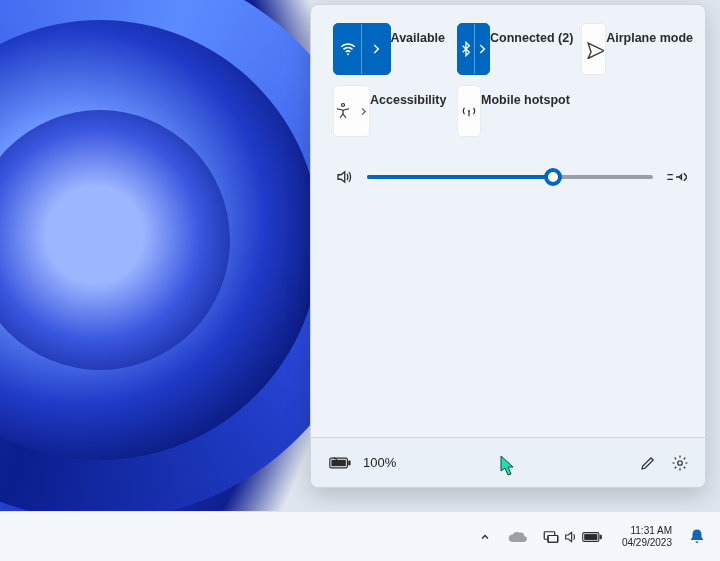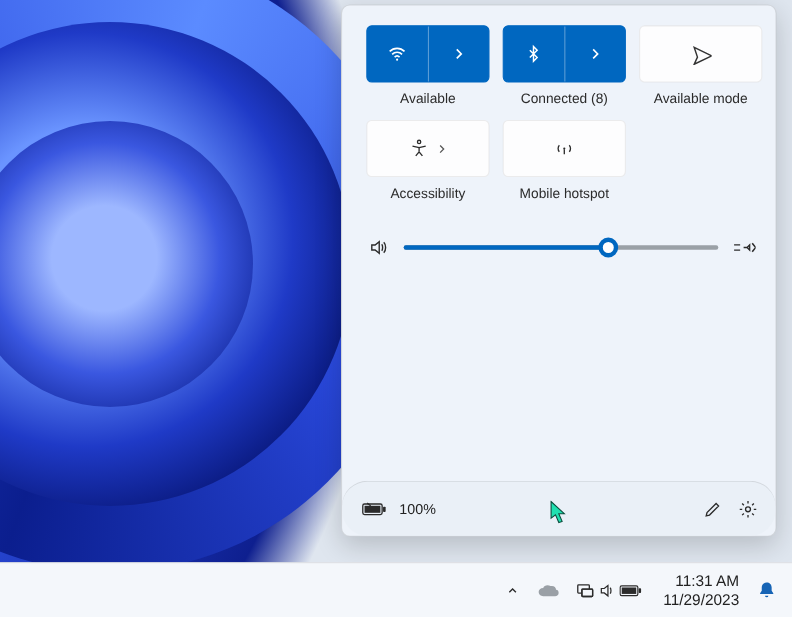--- a/index.html
+++ b/index.html
@@ -55,7 +55,7 @@
     column-gap: 12px;
     row-gap: 10px;
   }
-  .tile-wrap { display:flex; flex-direction:column; align-items:center; }
+  .tile-wrap { display:flex; flex-direction:row; align-items:flex-start;font-weight:bold; }
   .tile {
     width: 112px; height: 52px;
     border-radius: 5px;

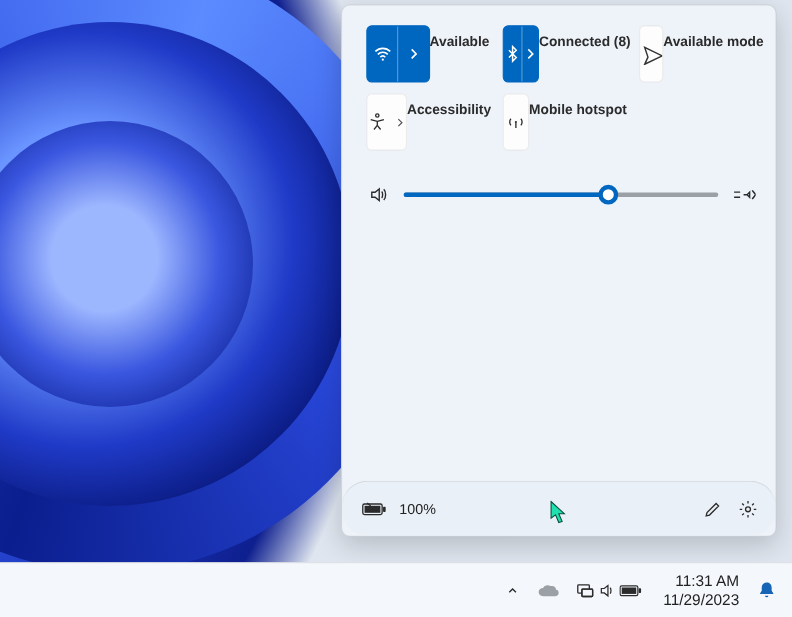--- a/index.html
+++ b/index.html
@@ -174,7 +174,7 @@
           </span>
         </div>
       </div>
-      <div class="tile-label">Connected (8)</div>
+      <div class="tile-label">Connected (2)</div>
     </div>
 
     <div class="tile-wrap">

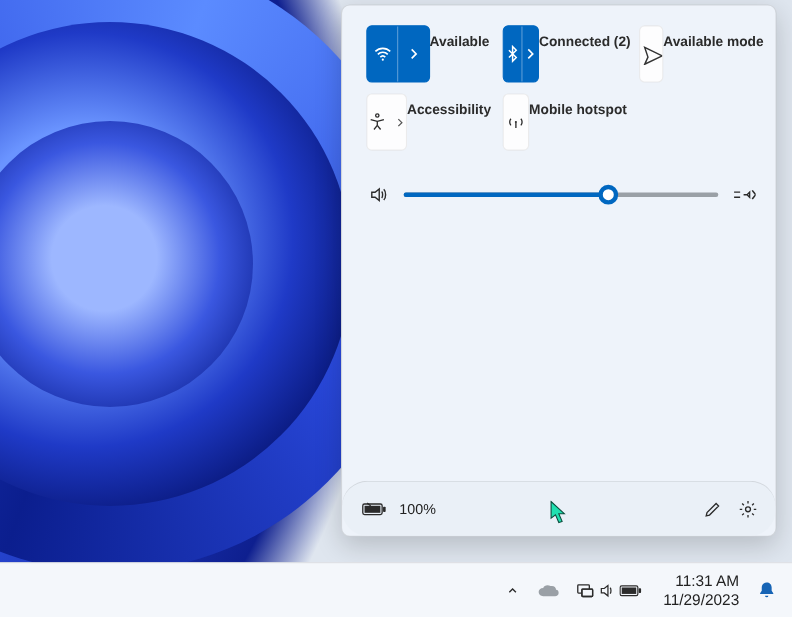--- a/index.html
+++ b/index.html
@@ -185,7 +185,7 @@
             </svg>
         </span>
       </div>
-      <div class="tile-label">Available mode</div>
+      <div class="tile-label">Airplane mode</div>
     </div>
 
 

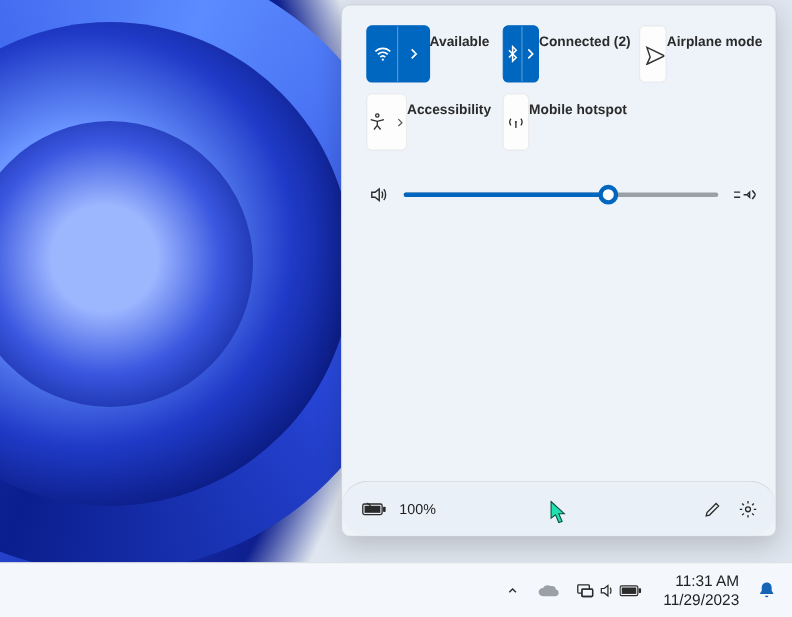--- a/index.html
+++ b/index.html
@@ -101,7 +101,7 @@
     display:flex; align-items:center;
     padding: 0 14px 0 18px;
     gap:10px;
-    border-bottom-left-radius:8px; border-bottom-right-radius:8px;border-radius:23px;
+    border-bottom-left-radius:8px; border-bottom-right-radius:8px;
   }
   .footer .spacer { flex:1; }
   .footer .pct { font-size:13px; color:#222; }

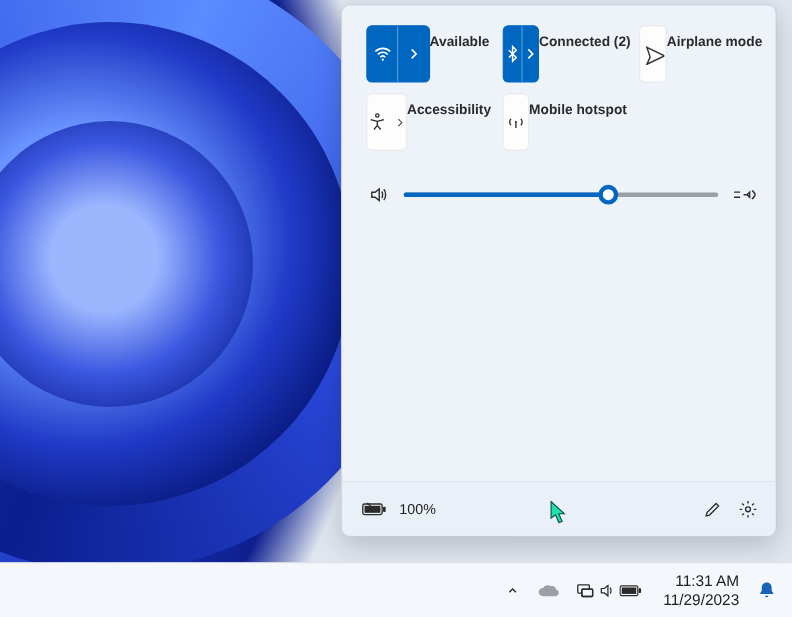--- a/index.html
+++ b/index.html
@@ -116,7 +116,7 @@
   }
   .tray-icon { width:26px; height:26px; display:flex; align-items:center; justify-content:center; color:#2b2b2b; border-radius:4px; cursor:pointer; }
   .tray-group { display:flex; align-items:center; gap:2px; padding:2px 6px; border-radius:4px; }
-  .clock { text-align:right; line-height:1.15; font-size:14px; color:#222; padding:0 6px; cursor:pointer; }
+  .clock { text-align:right; line-height:1.15; font-size:10px; color:#222; padding:0 6px; cursor:pointer; }
   .bell { color:#1664b5; }
 
   

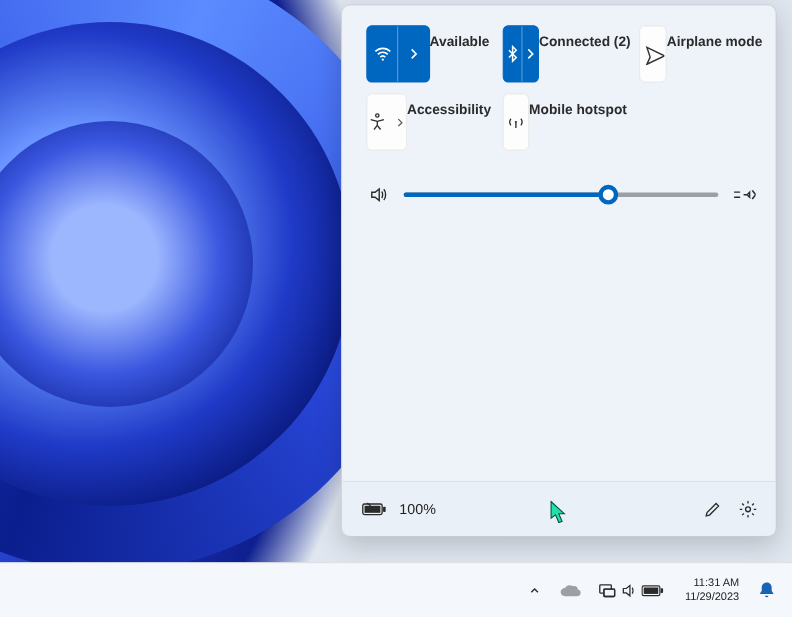--- a/index.html
+++ b/index.html
@@ -313,7 +313,7 @@
   </div>
   <div class="clock">
     <div>11:31 AM</div>
-    <div>11/29/2023</div>
+    <div>04/29/2023</div>
   </div>
   <div class="tray-icon bell">
     <svg width="18" height="18" viewBox="0 0 24 24" fill="#1664b5" stroke="none">

